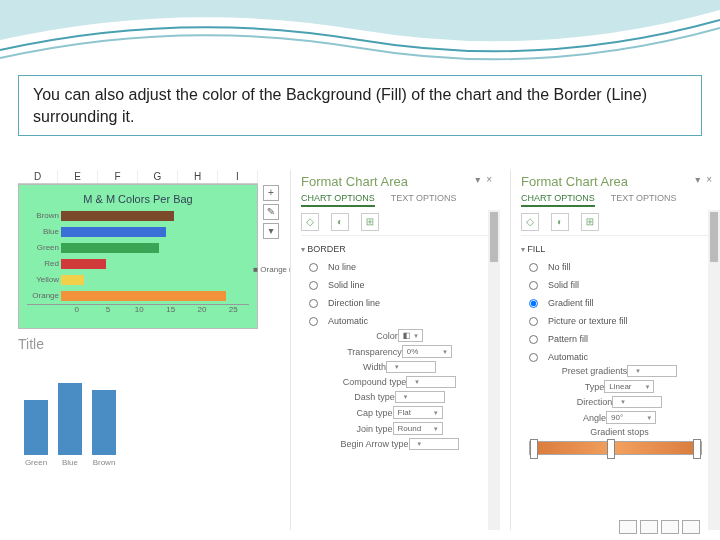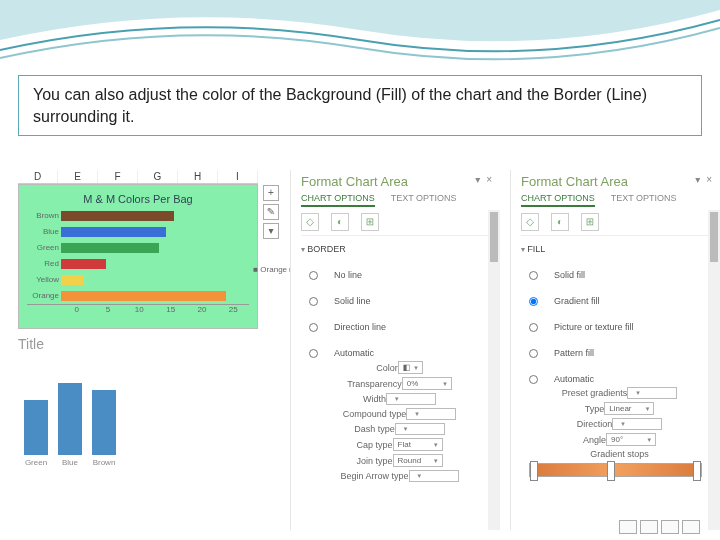--- a/index.html
+++ b/index.html
@@ -43,7 +43,7 @@
 .section-hdr{font-size:9px;color:#444;margin:4px 0;cursor:pointer}
 .section-hdr::before{content:"▸ ";color:#888;font-size:8px}
 .section-hdr.open::before{content:"▾ "}
-.radio{display:flex;align-items:center;gap:16px;font-size:9px;color:#555;margin:16px 0 1px 8px}
+.radio{display:flex;align-items:center;gap:10px;font-size:9px;color:#555;margin:8px 0 1px 8px}
 .radio input{width:9px;height:9px}
 .ctrl-row{display:flex;align-items:center;justify-content:center;font-size:9px;color:#666;margin:3px 0 3px 8px}
 .ctrl-row .box{border:1px solid #bbb;padding:1px 4px;min-width:50px;font-size:8px;display:flex;justify-content:space-between;align-items:center;background:#fff}

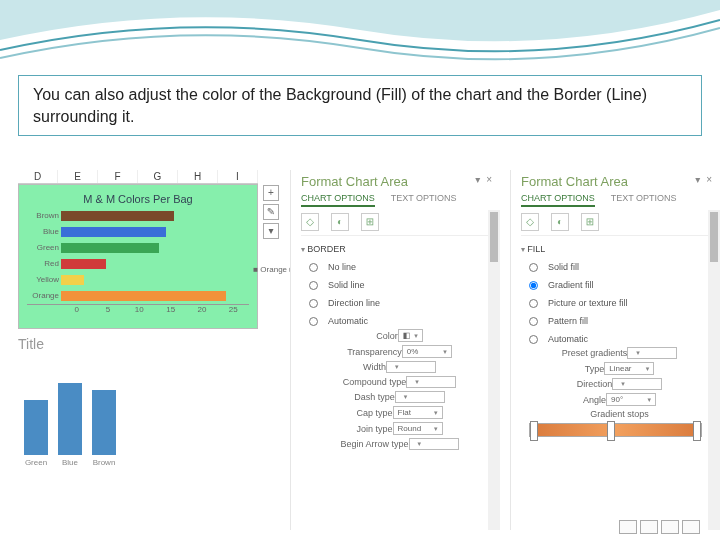--- a/index.html
+++ b/index.html
@@ -225,6 +225,10 @@
   <div class="section-hdr open">FILL</div>
   <label class="radio">
       <input type="radio" style="">
+      <span>No fill</span>
+    </label>
+  <label class="radio">
+      <input type="radio" style="">
       <span>Solid fill</span>
     </label>
   <label class="radio">

